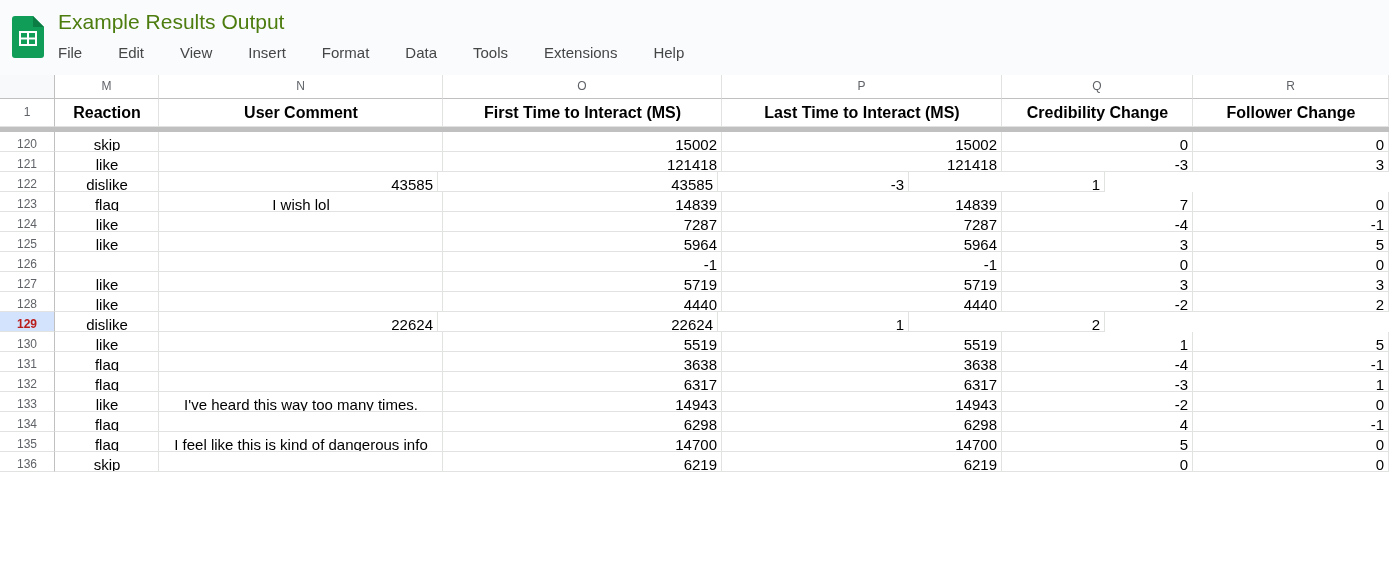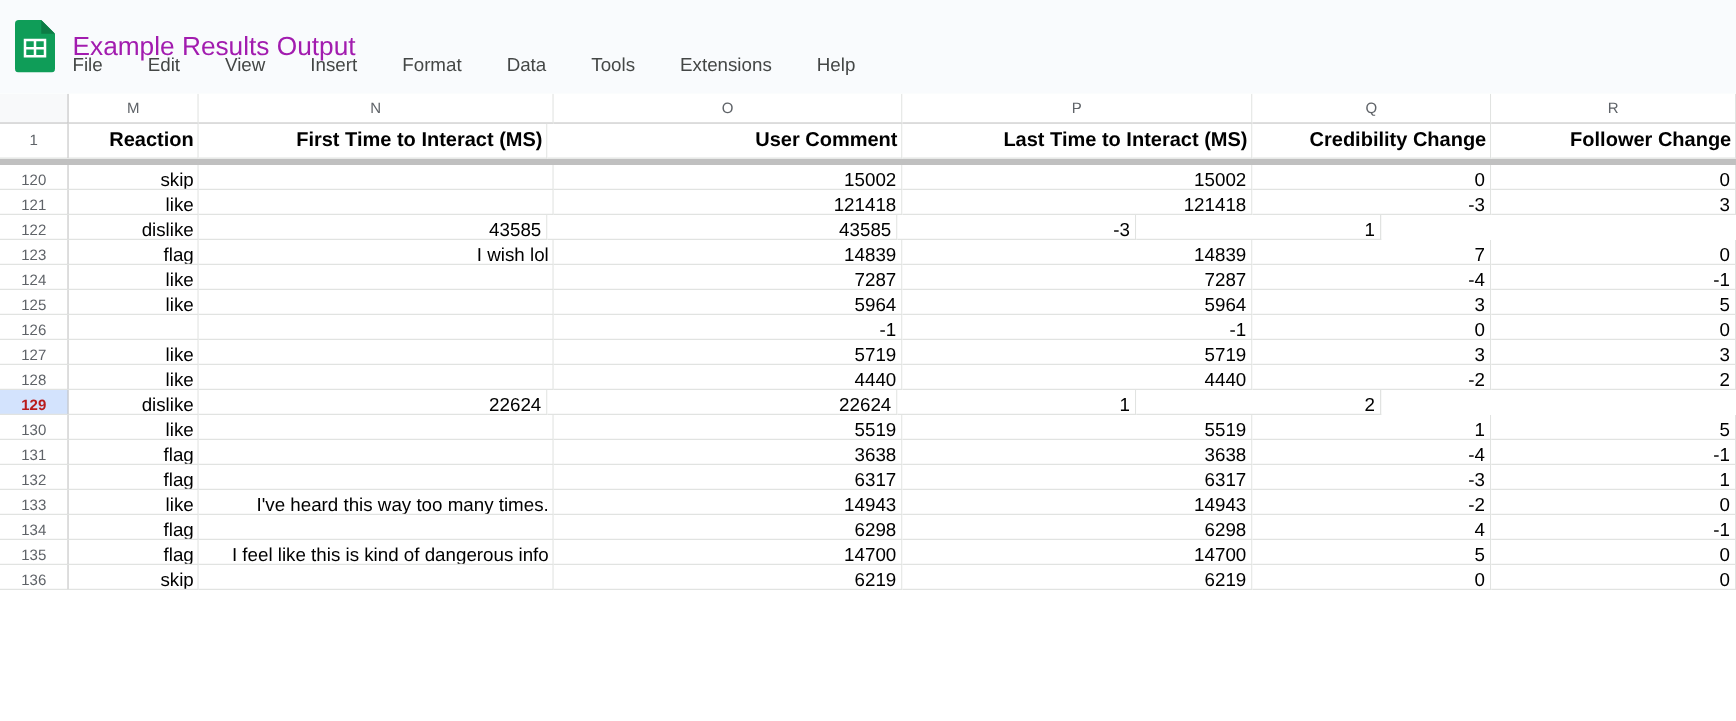--- a/index.html
+++ b/index.html
@@ -37,11 +37,10 @@
     left: 58px;
     top: 8px;
     font-size: 21px;
-    color: #a21caf;
+    color: #4d7c0f;
     line-height: 28px;
     letter-spacing: 0;
     white-space: nowrap;
-    margin-top: 16px;
   }
   .menubar {
     position: absolute;

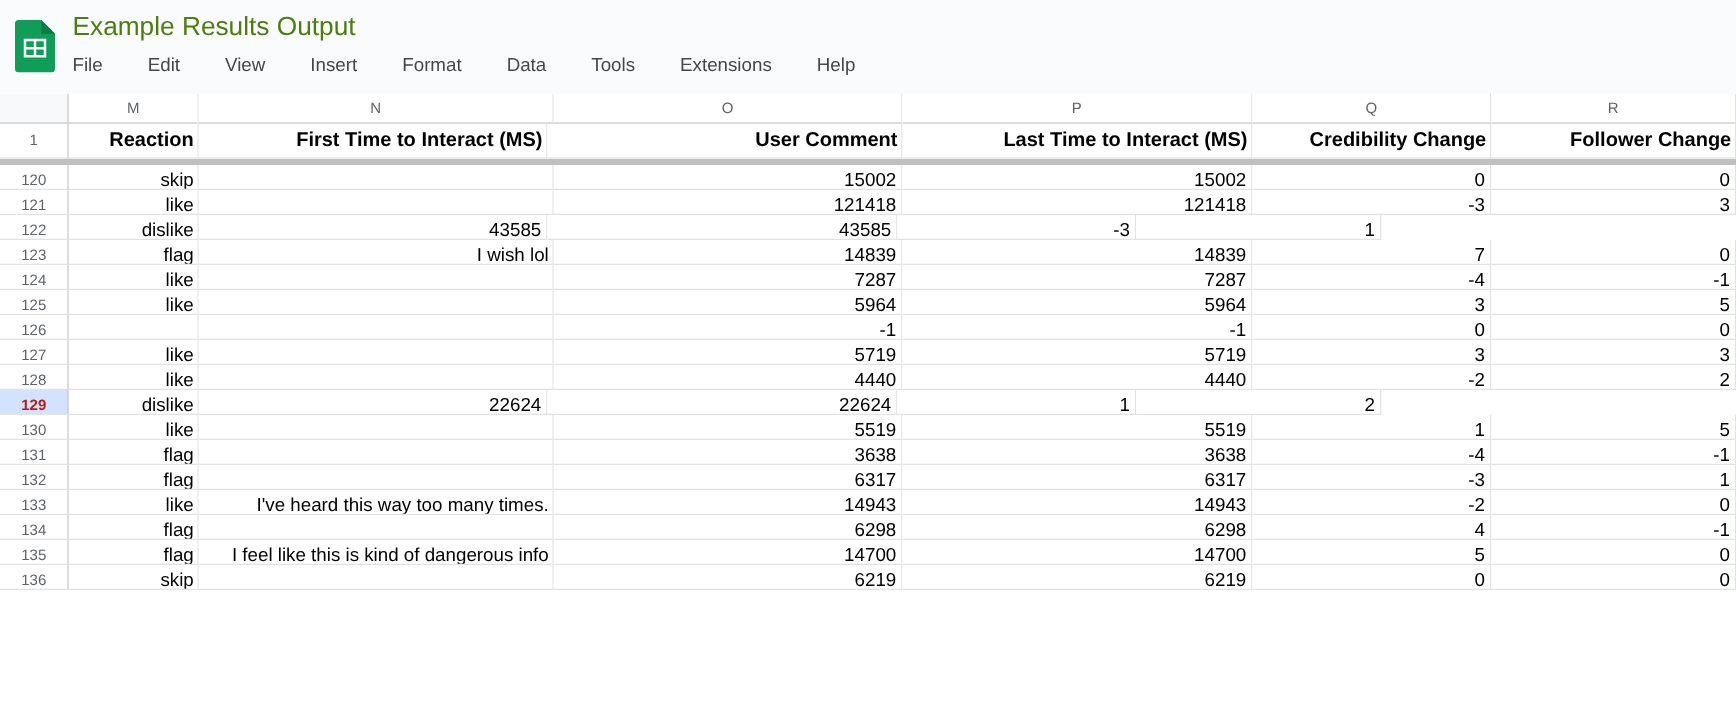--- a/index.html
+++ b/index.html
@@ -139,7 +139,7 @@
     cursor: cell;
   }
   .cell.num { text-align: right; padding-right: 4px; }
-  .cell.txt { text-align: right;  padding-left: 4px; }
+  .cell.txt { text-align: center;  padding-left: 4px; }
 
   
   .row.frozen .cell {

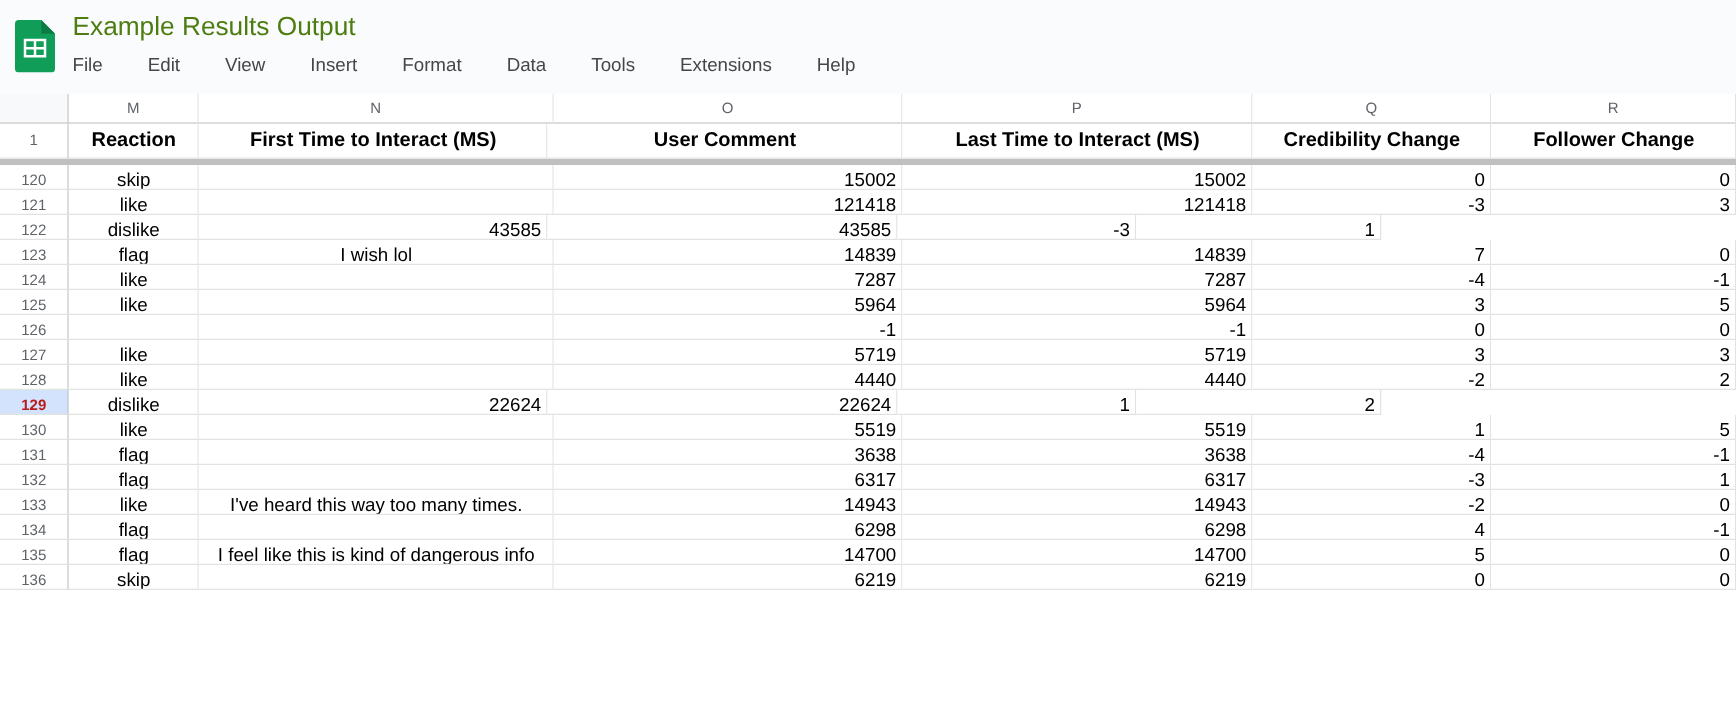--- a/index.html
+++ b/index.html
@@ -212,8 +212,8 @@
     <div class="row frozen">
       <div class="rowhead">1</div>
       <div class="cell txt c-m">Reaction</div>
+      <div class="cell txt c-n">User Comment</div>
       <div class="cell txt c-o">First Time to Interact (MS)</div>
-      <div class="cell txt c-n">User Comment</div>
       <div class="cell txt c-p">Last Time to Interact (MS)</div>
       <div class="cell txt c-q">Credibility Change</div>
       <div class="cell txt c-r">Follower Change</div>

